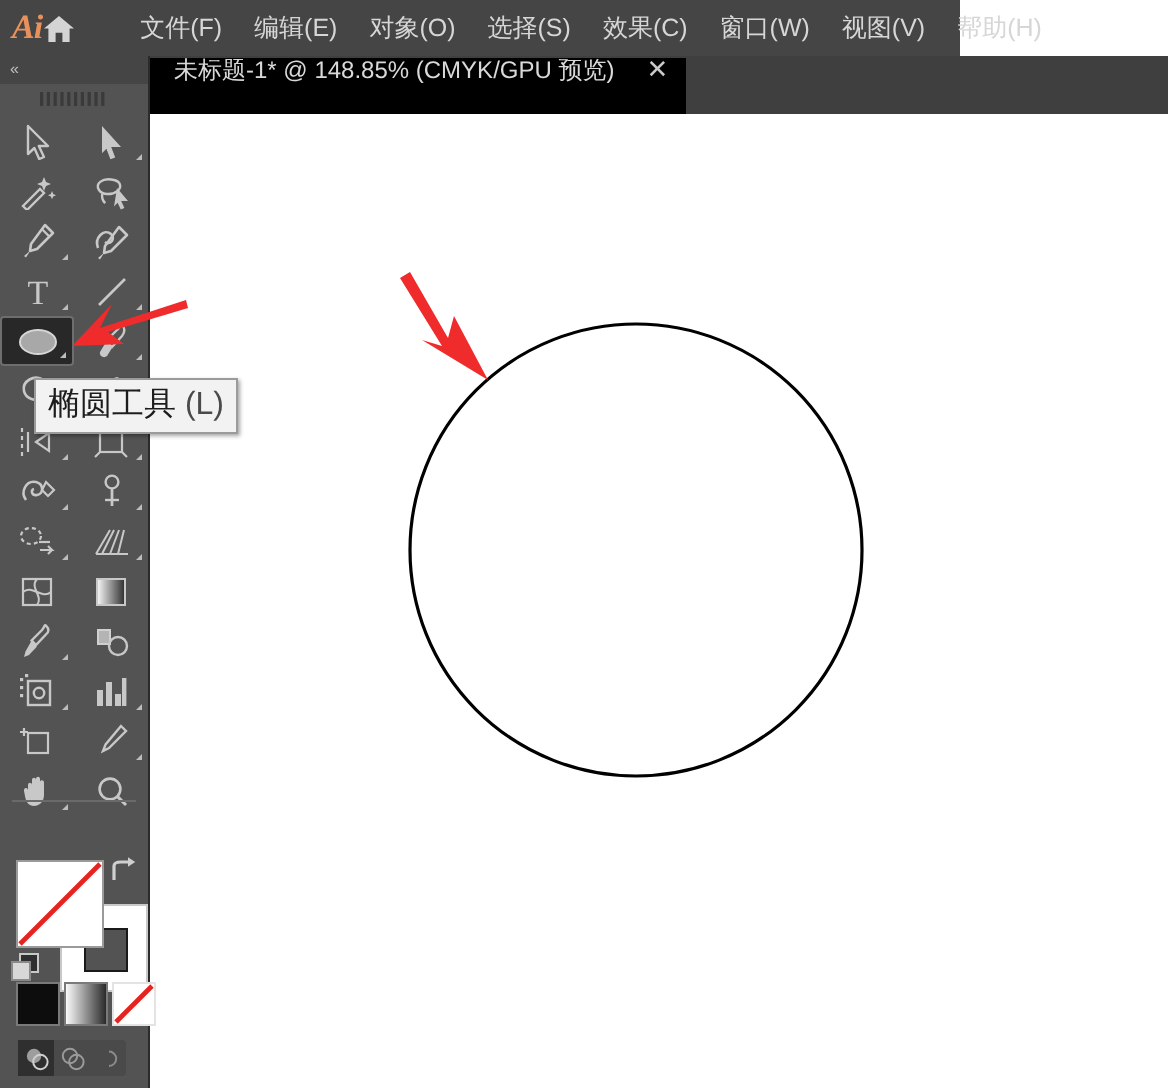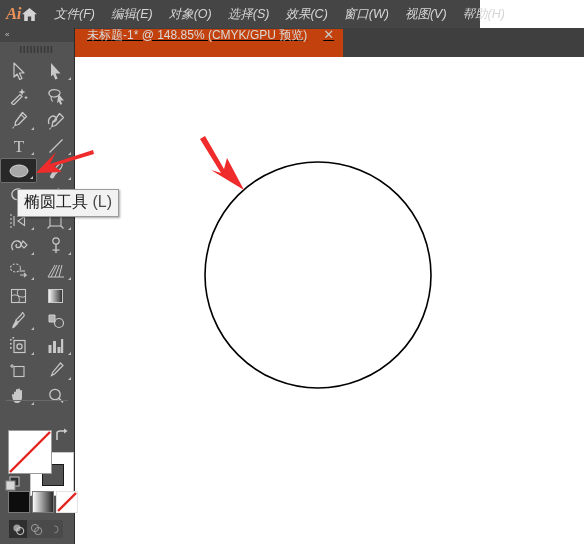--- a/index.html
+++ b/index.html
@@ -55,8 +55,7 @@
   .menu-items {
     display: flex;
     align-items: flex-start;
-    margin-left: 0;
-    font-style: italic;
+    margin-left: 16px;
   }
   .menu-item {
     color: #d6d6d6;

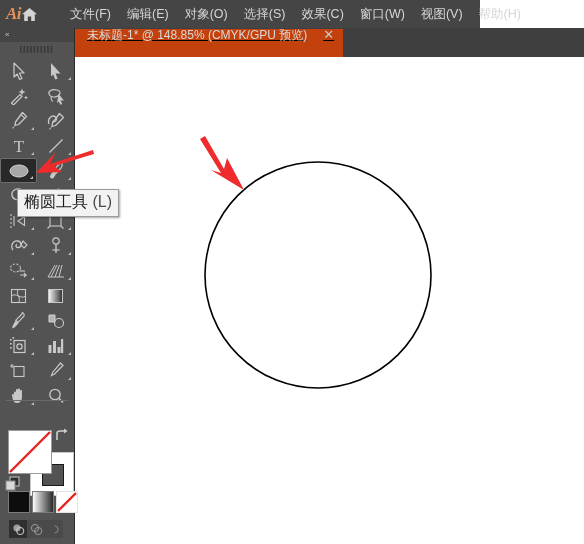--- a/index.html
+++ b/index.html
@@ -75,7 +75,7 @@
     position: absolute;
     left: 75px; top: 1px;
     height: 28px;
-    background: #c2410c;
+    background: #000000;
     display: flex;
     align-items: center;
     padding: 0 9px 16px 12px;

